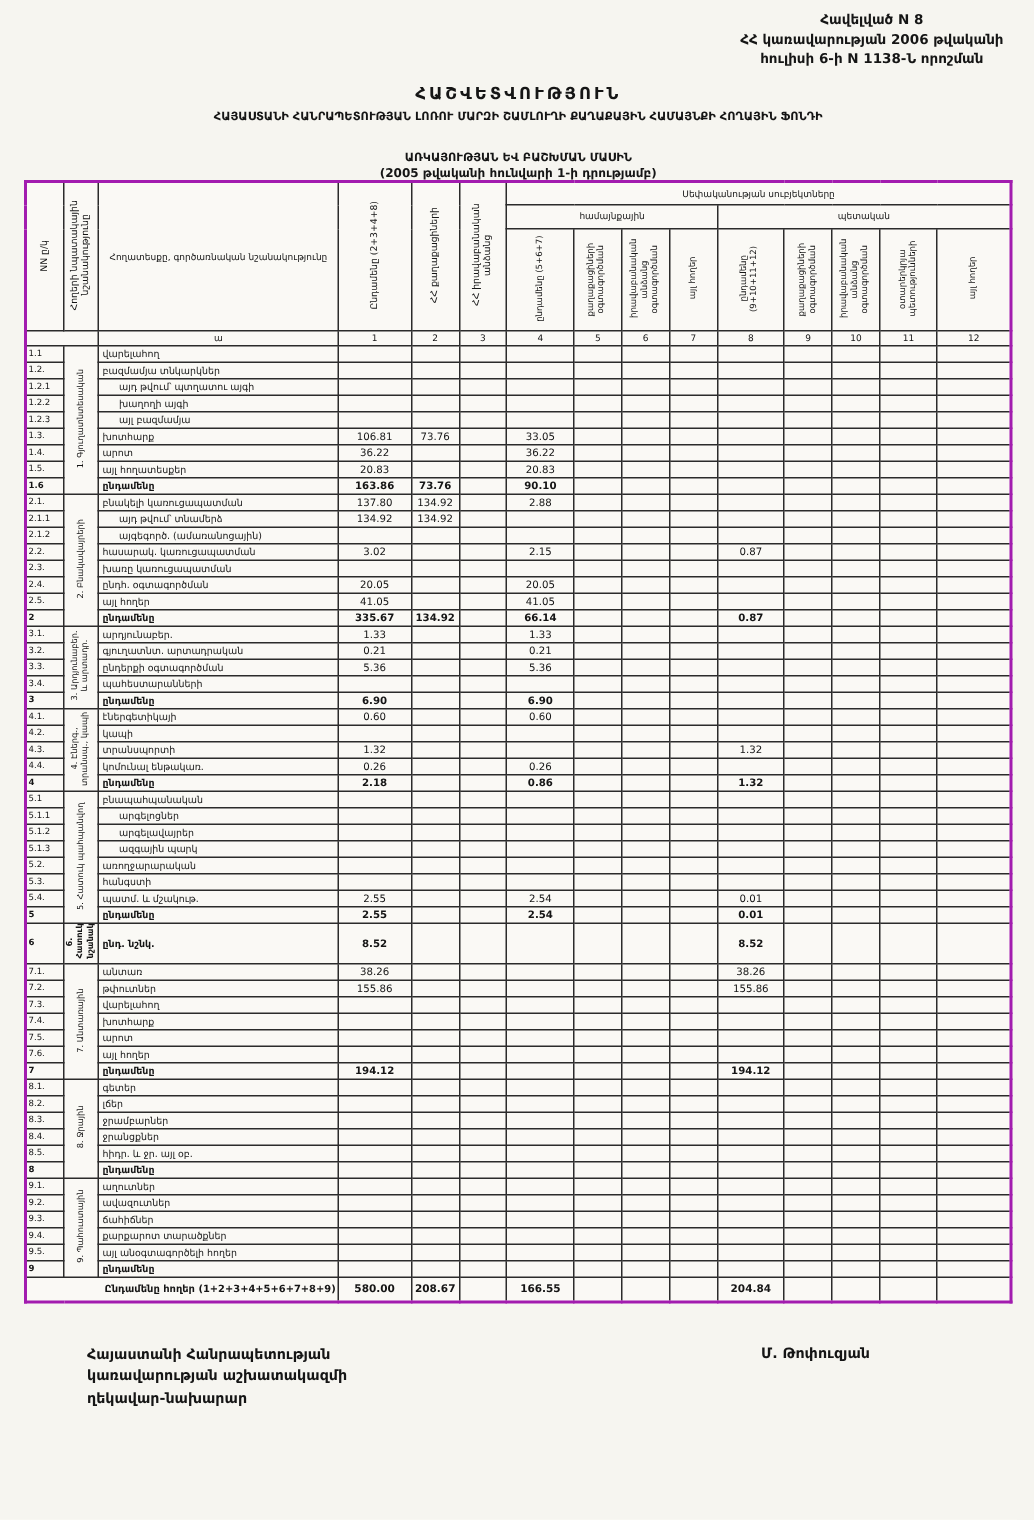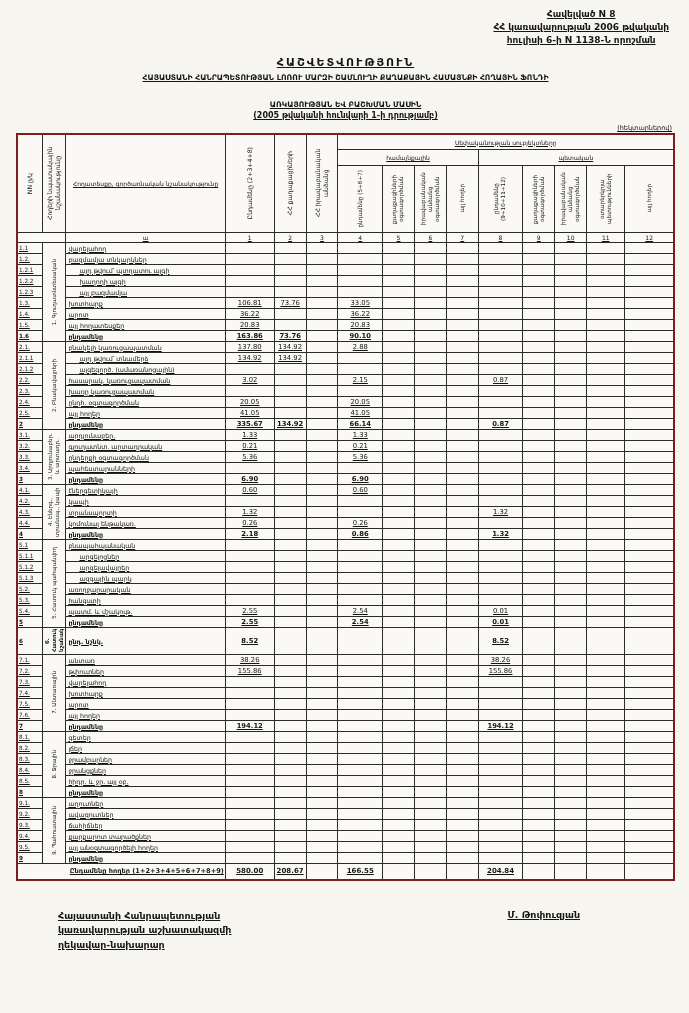--- a/index.html
+++ b/index.html
@@ -11,7 +11,7 @@
     color: #151515;
     overflow: hidden;
   }
-  .page { width: 689px; height: 1013px; padding: 8px 14px 4px 16px; position: relative; text-decoration: underline; }
+  .page { width: 689px; height: 1013px; padding: 8px 14px 4px 16px; position: relative; }
 
   
   .appendix { margin-left: auto; width: max-content; text-align: center;

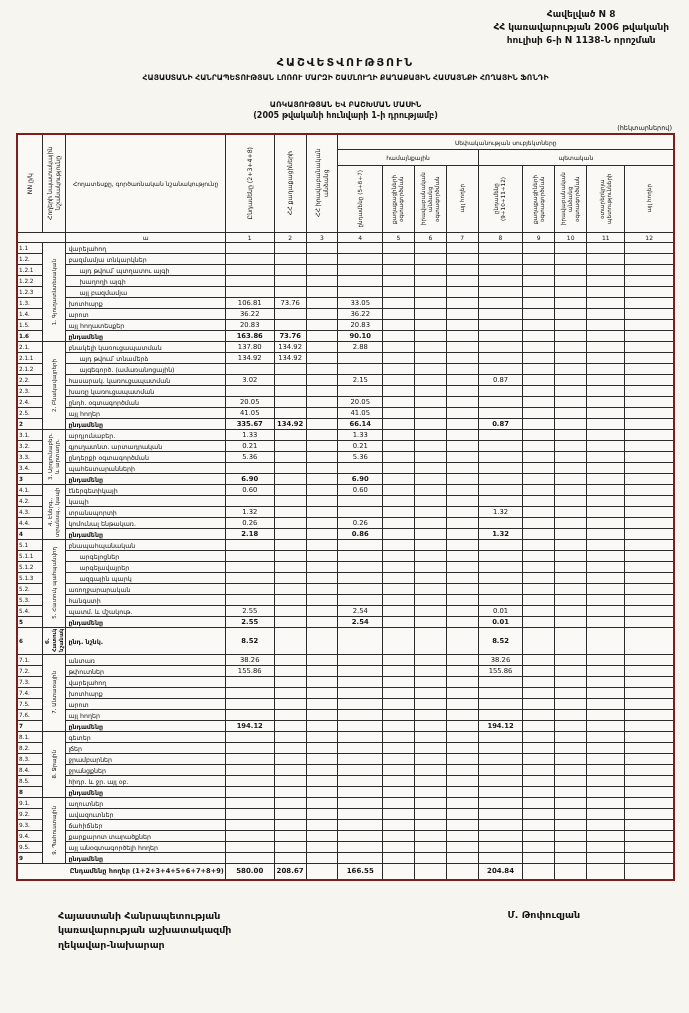--- a/index.html
+++ b/index.html
@@ -75,7 +75,6 @@
     <div class="t4">(2005 թվականի հունվարի 1-ի դրությամբ)</div>
   </div>
 
-  <div class="units">(հեկտարներով)</div>
 
   <table class="land">
     <colgroup>

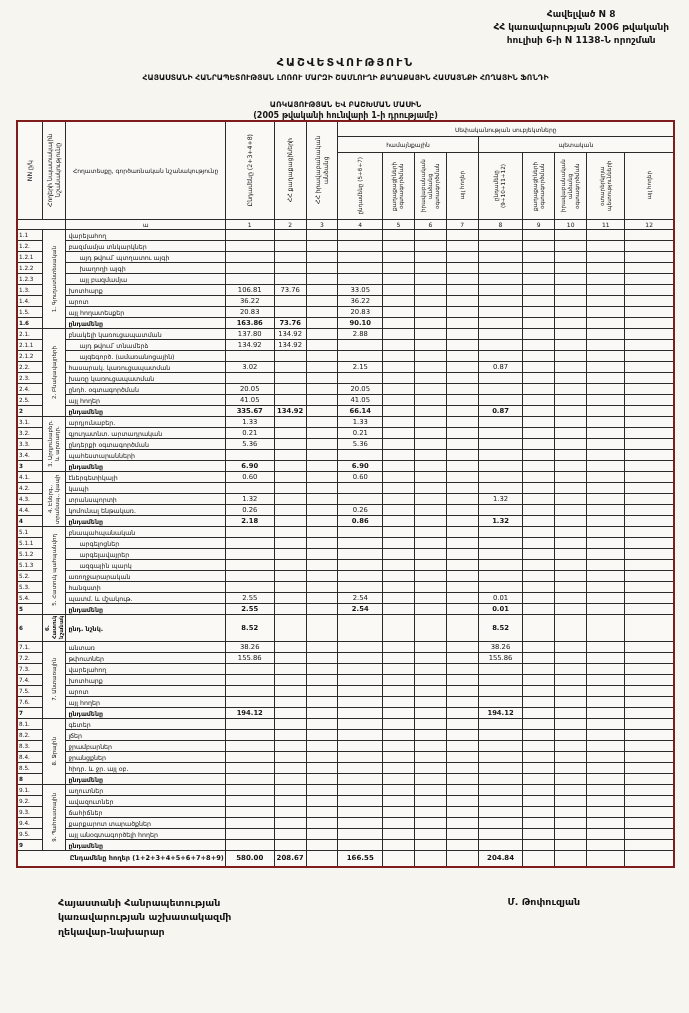--- a/index.html
+++ b/index.html
@@ -28,7 +28,7 @@
 
   
   table.land { width: 659px; border-collapse: collapse; table-layout: fixed;
-               border: 2px solid #7f1d1d; background: #faf9f5; }
+               border: 2px solid #a21caf; background: #faf9f5; }
   .land th, .land td { border: 1px solid #2b2b2b; padding: 0 1px; font-weight: normal; overflow: hidden; }
   .land thead th { font-size: 6px; text-align: center; vertical-align: middle; }
   .band { font-size: 6.4px; height: 15px; }

